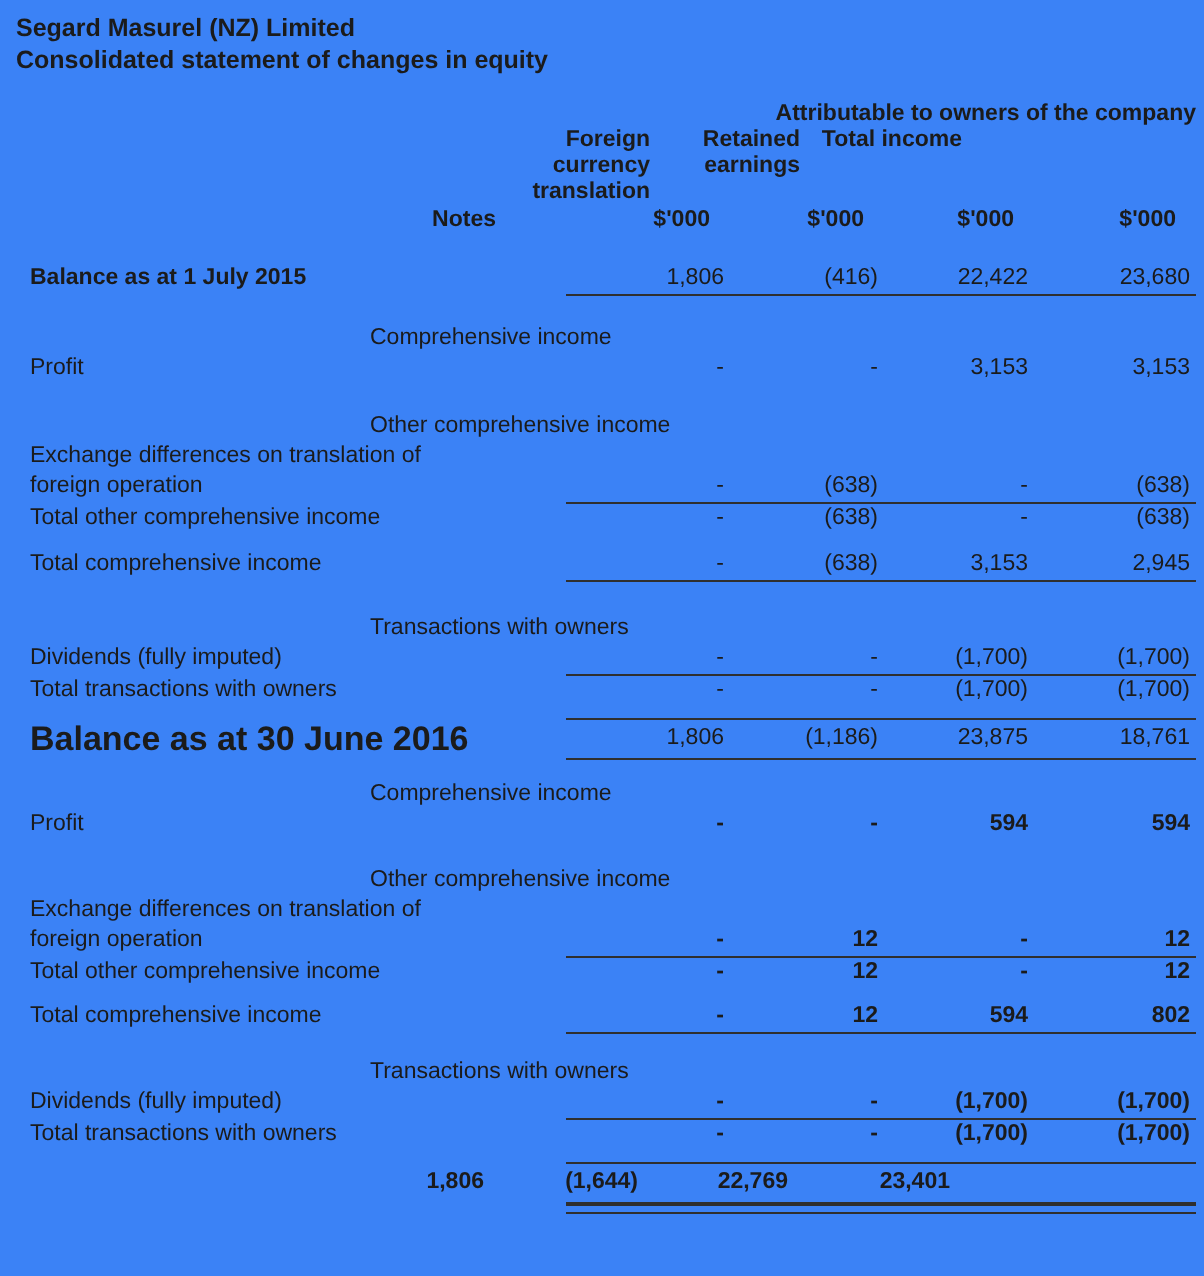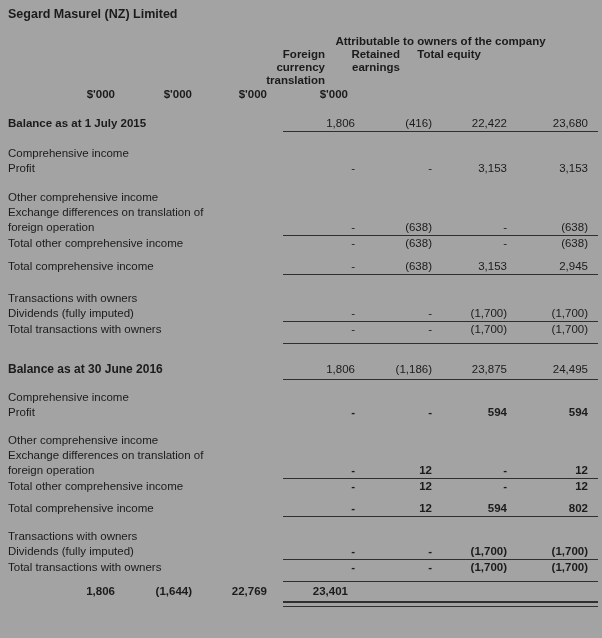--- a/index.html
+++ b/index.html
@@ -4,7 +4,7 @@
 <style>
   html,body{margin:0;padding:0;background:#e8e8e8;}
   .page{
-    width:602px;height:638px;background:#a3a3a3;box-sizing:border-box;
+    width:602px;height:638px;background:#3b82f6;box-sizing:border-box;
     font-family:"Liberation Sans","DejaVu Sans",sans-serif;
     font-size:11.5px;color:#1b1b1b;position:relative;
     padding:6px 0 0 8px;overflow:hidden;

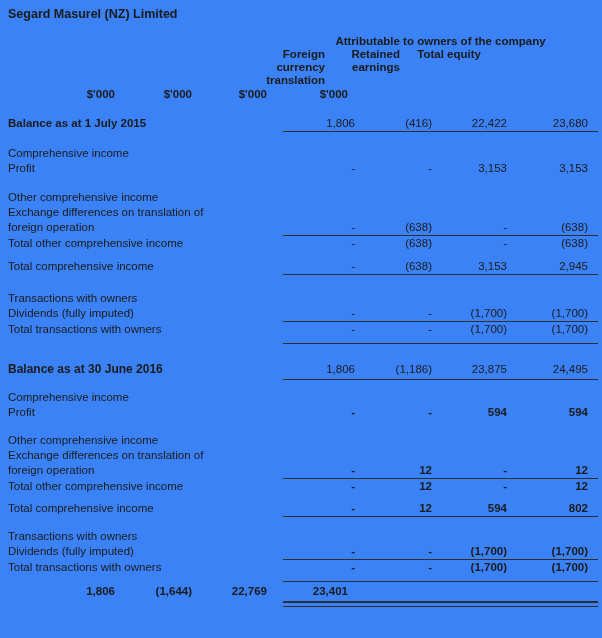--- a/index.html
+++ b/index.html
@@ -33,6 +33,7 @@
 
   <div class="doc-header">
     <div class="b">Segard Masurel (NZ) Limited</div>
+    <div class="b">Consolidated statement of changes in equity</div>
   </div>
 
   <div class="gap"></div>

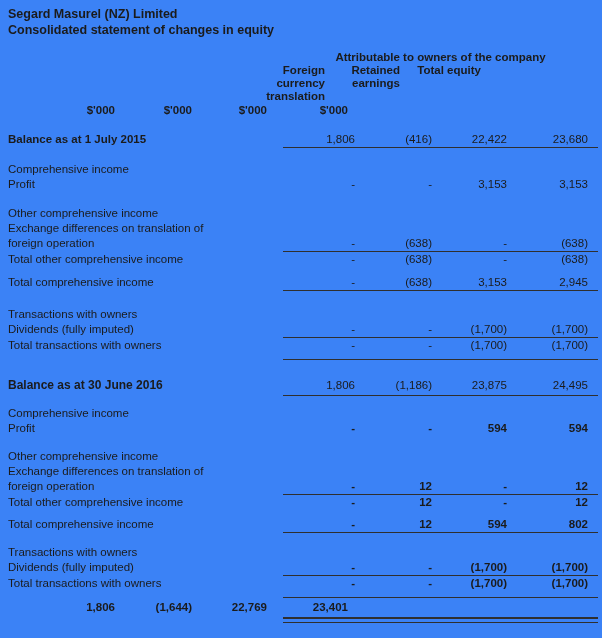--- a/index.html
+++ b/index.html
@@ -12,7 +12,7 @@
   .b{font-weight:bold;}
   .doc-header div{font-size:12.5px;line-height:16px;}
   .gap{height:12px;}
-  .group-row{margin-left:275px;width:315px;text-align:center;line-height:14px;}
+  .group-row{margin-left:275px;width:315px;text-align:right;line-height:14px;}
   .hdr-row{display:flex;align-items:flex-start;}
   .units-row{display:flex;align-items:flex-end;height:15px;line-height:15px;margin-top:0px;}
   .units-gap{height:14px;}

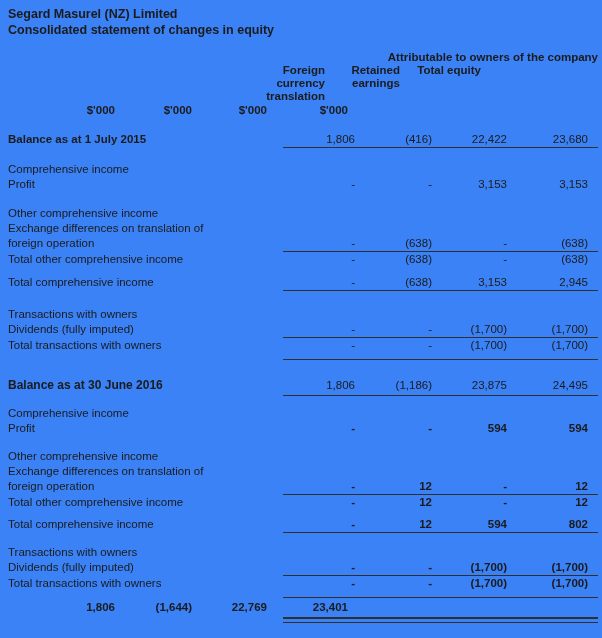--- a/index.html
+++ b/index.html
@@ -49,7 +49,7 @@
 translation</div>
       <div class="c c3 b">Retained
 earnings</div>
-      <div class="c c4 b">Total equity</div>
+      <div class="c c4 b">Total income</div>
     </div>
 
     <div class="units-row">

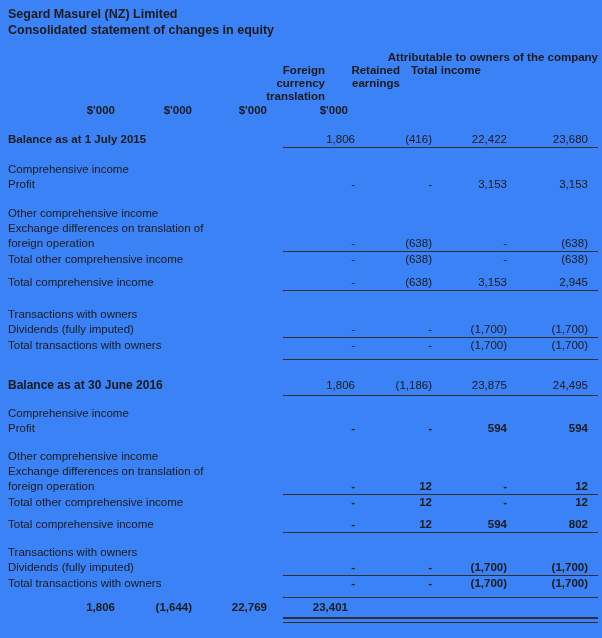--- a/index.html
+++ b/index.html
@@ -53,6 +53,7 @@
     </div>
 
     <div class="units-row">
+      <div class="lbl b c">Notes</div>
       <div class="c c1 b">$'000</div>
       <div class="c c2 b">$'000</div>
       <div class="c c3 b">$'000</div>

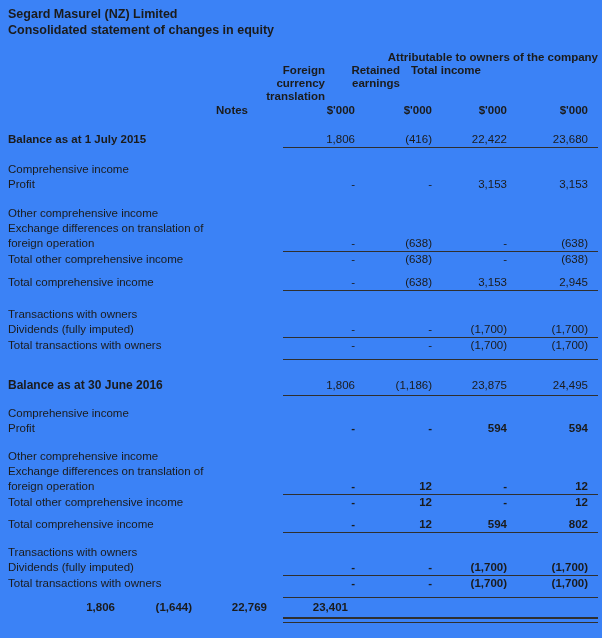--- a/index.html
+++ b/index.html
@@ -20,7 +20,7 @@
   .c{text-align:right;}
   .c1{width:107px;}.c2{width:77px;}.c3{width:75px;}.c4{width:81px;}
   .hdr-row .c{white-space:pre-line;line-height:13px;}
-  .trow{display:flex;align-items:flex-end;line-height:15px;min-height:15px;}
+  .trow{display:flex;align-items:flex-end;line-height:15px;min-height:15px;justify-content:center;}
   .trow.bal{padding:2px 0;}
   .trow.bal .lbl{font-size:12px;margin-top:16px;}
   .rule{margin-left:275px;width:315px;height:0;border-top:1.6px solid #2f2f2f;}

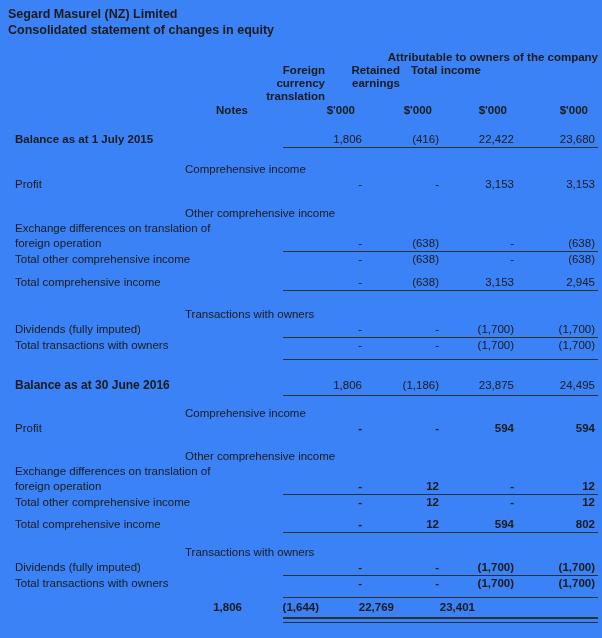--- a/index.html
+++ b/index.html
@@ -22,7 +22,7 @@
   .hdr-row .c{white-space:pre-line;line-height:13px;}
   .trow{display:flex;align-items:flex-end;line-height:15px;min-height:15px;justify-content:center;}
   .trow.bal{padding:2px 0;}
-  .trow.bal .lbl{font-size:12px;margin-top:16px;}
+  .trow.bal .lbl{font-size:17px;}
   .rule{margin-left:275px;width:315px;height:0;border-top:1.6px solid #2f2f2f;}
   .rule.double{height:3px;border-top:2px solid #2f2f2f;border-bottom:1px solid #2f2f2f;}
 </style>

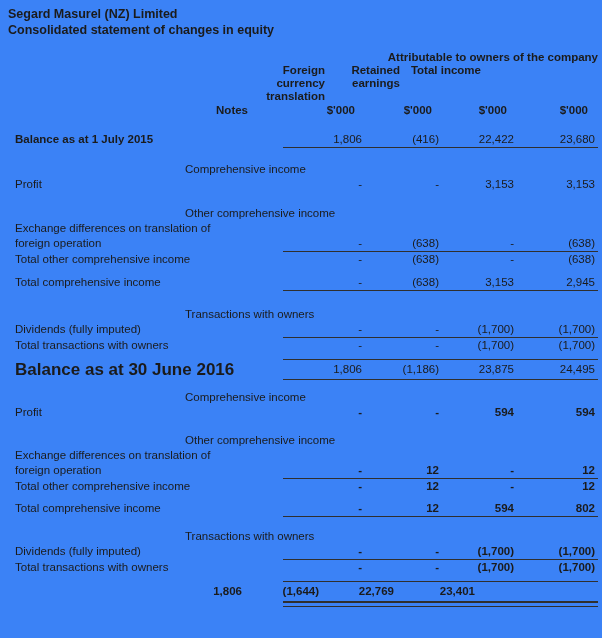--- a/index.html
+++ b/index.html
@@ -137,7 +137,7 @@
           <div class="c c1">1,806</div>
           <div class="c c2">(1,186)</div>
           <div class="c c3">23,875</div>
-          <div class="c c4">24,495</div>
+          <div class="c c4">18,761</div>
         </div>
         <div class="rule"></div>
         <div style="height: 10px;"></div>

